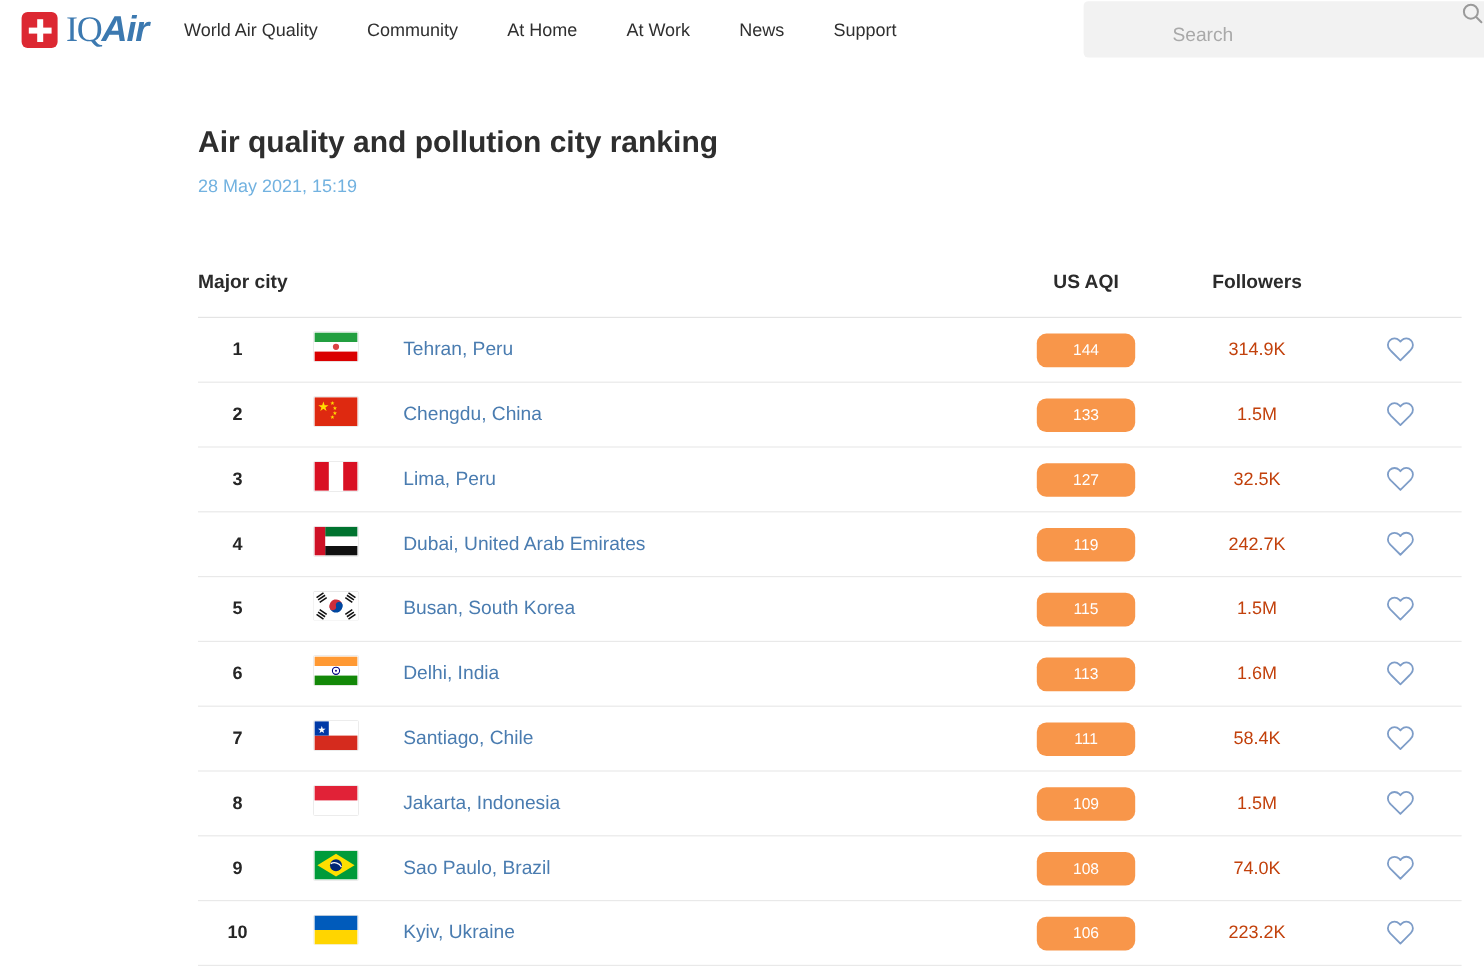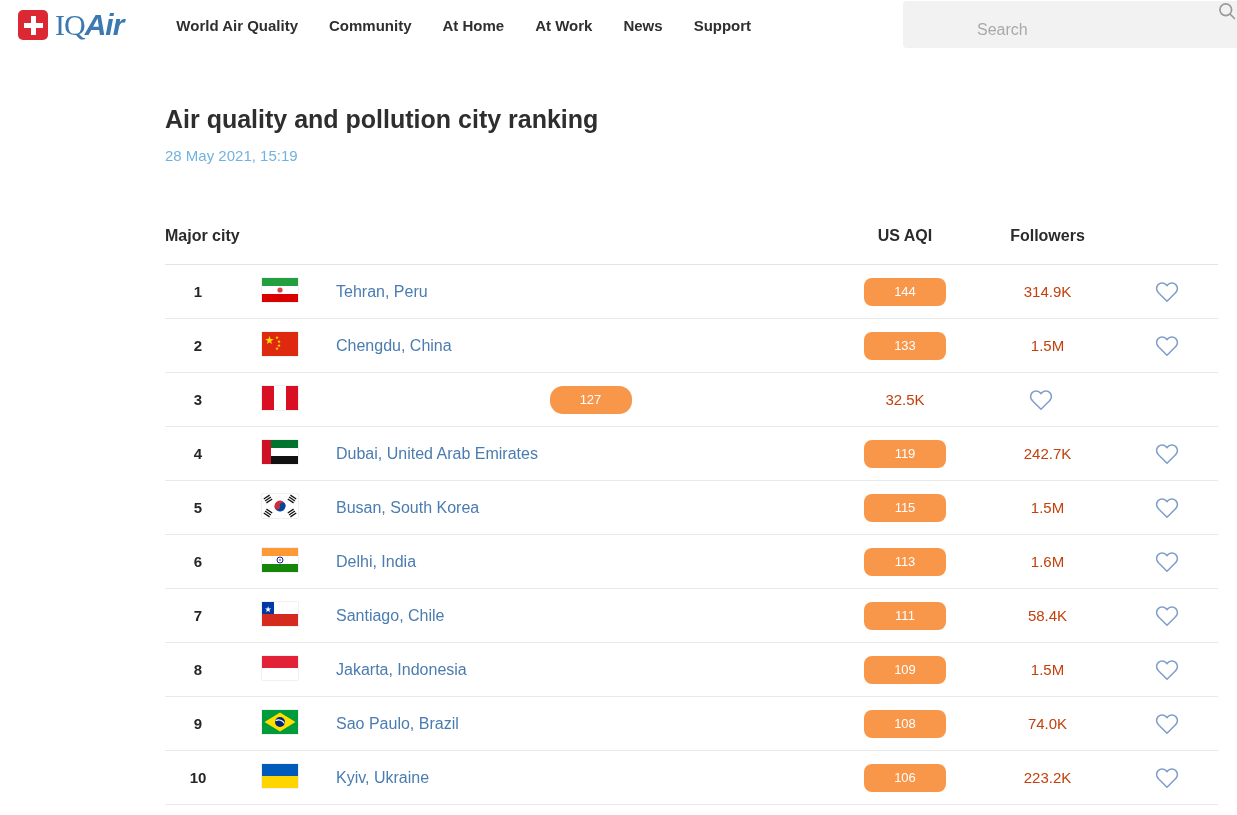--- a/index.html
+++ b/index.html
@@ -19,7 +19,7 @@
   .logo-iq { font-family:"Liberation Serif", serif; letter-spacing:-1px; }
   .logo-air { font-style:italic; font-weight:bold; letter-spacing:-1px; }
 
-  .nav { display:flex; margin-left:53px; gap:31px;font-weight:bold; }
+  .nav { display:flex; margin-left:30px; gap:41px; }
   .nav-item { font-size:15px; color:#2f2f2f; text-decoration:none; cursor:pointer; }
 
   .search { position:absolute; right:0; top:1px; width:334px; height:47px;

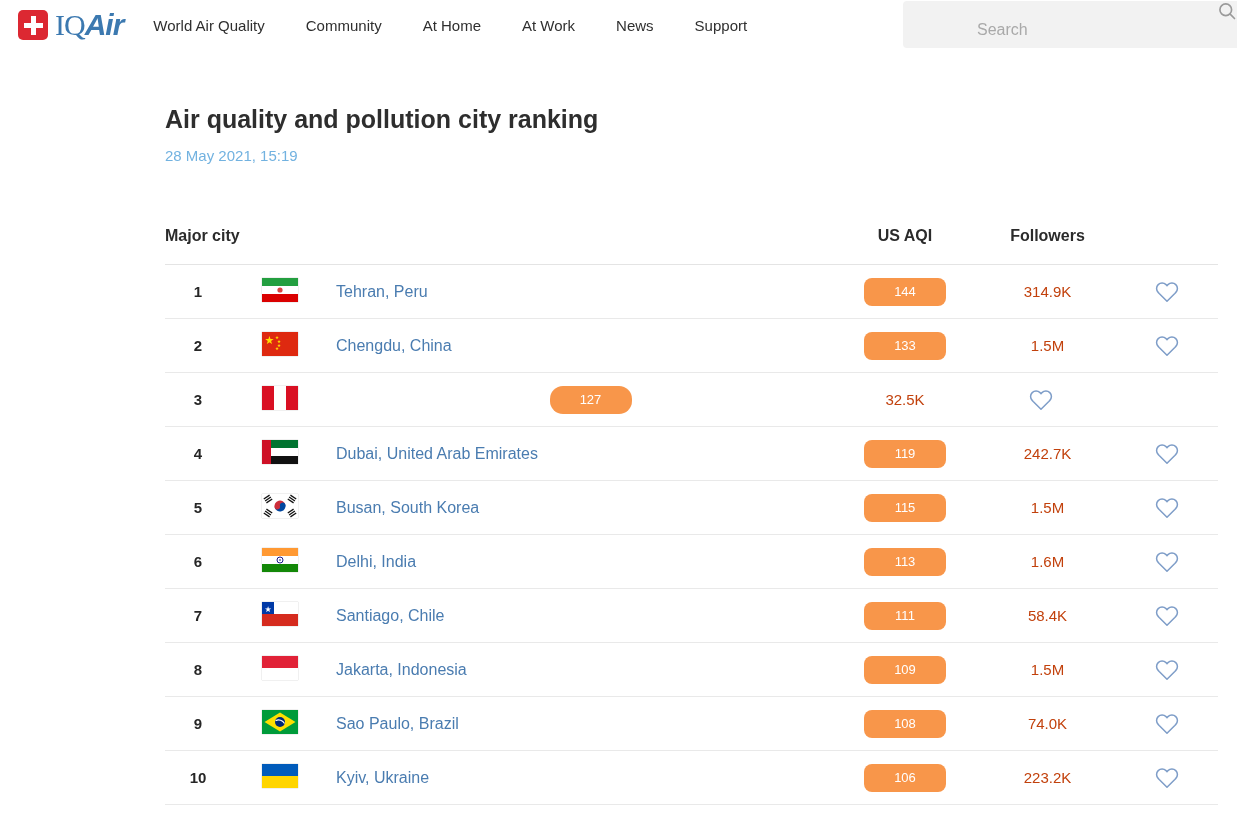--- a/index.html
+++ b/index.html
@@ -159,6 +159,9 @@
                 <rect width="12" height="24" fill="#d91023"></rect>
                 <rect x="24" width="12" height="24" fill="#d91023"></rect>
               </svg></span>
+    </div>
+    <div>
+      <a class="citylink">Lima, Peru</a>
     </div>
     <div class="aqicell">
       <span class="badge" style="background: rgb(248, 150, 74); border-radius: 13px;">127</span>

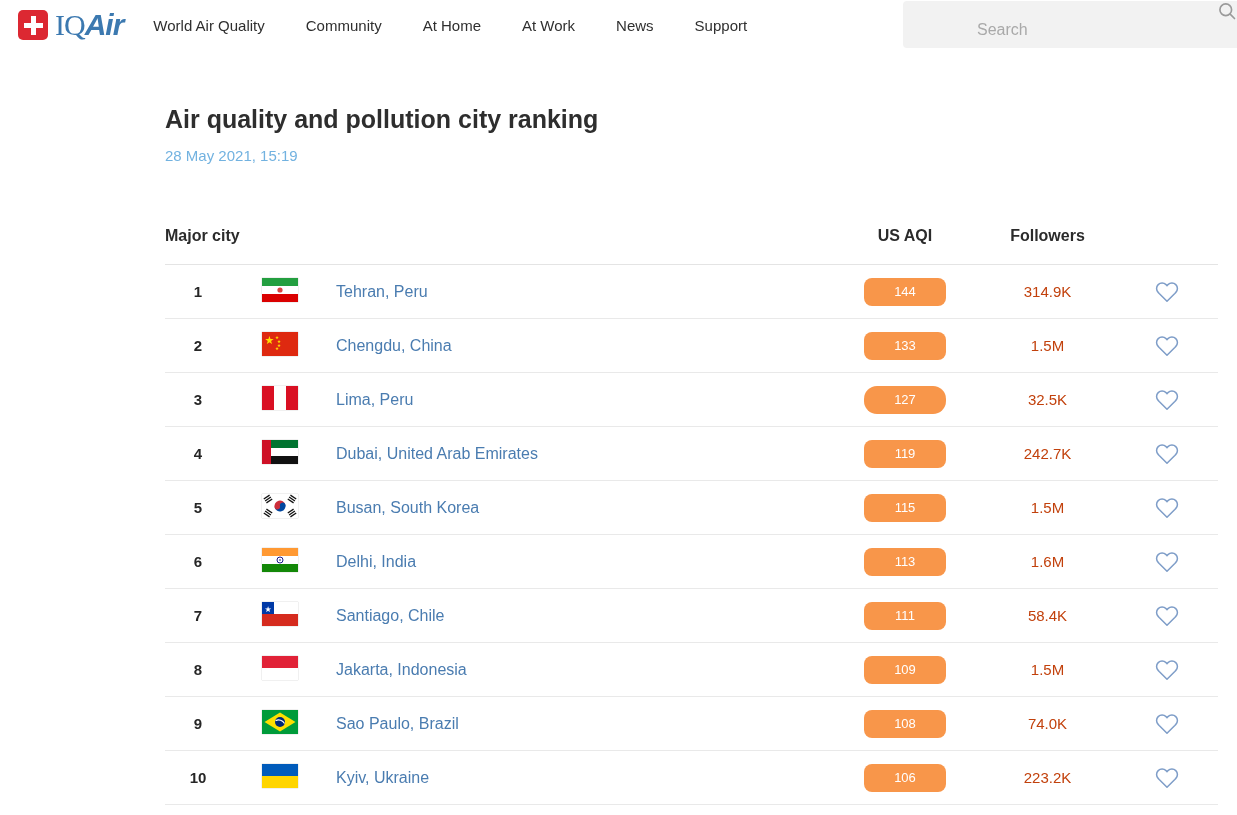--- a/index.html
+++ b/index.html
@@ -164,7 +164,7 @@
       <a class="citylink">Lima, Peru</a>
     </div>
     <div class="aqicell">
-      <span class="badge" style="background: rgb(248, 150, 74); border-radius: 13px;">127</span>
+      <span class="badge" style="background: rgb(248, 150, 74);">127</span>
     </div>
     <div class="followers">32.5K</div>
     <div class="heartcell">

